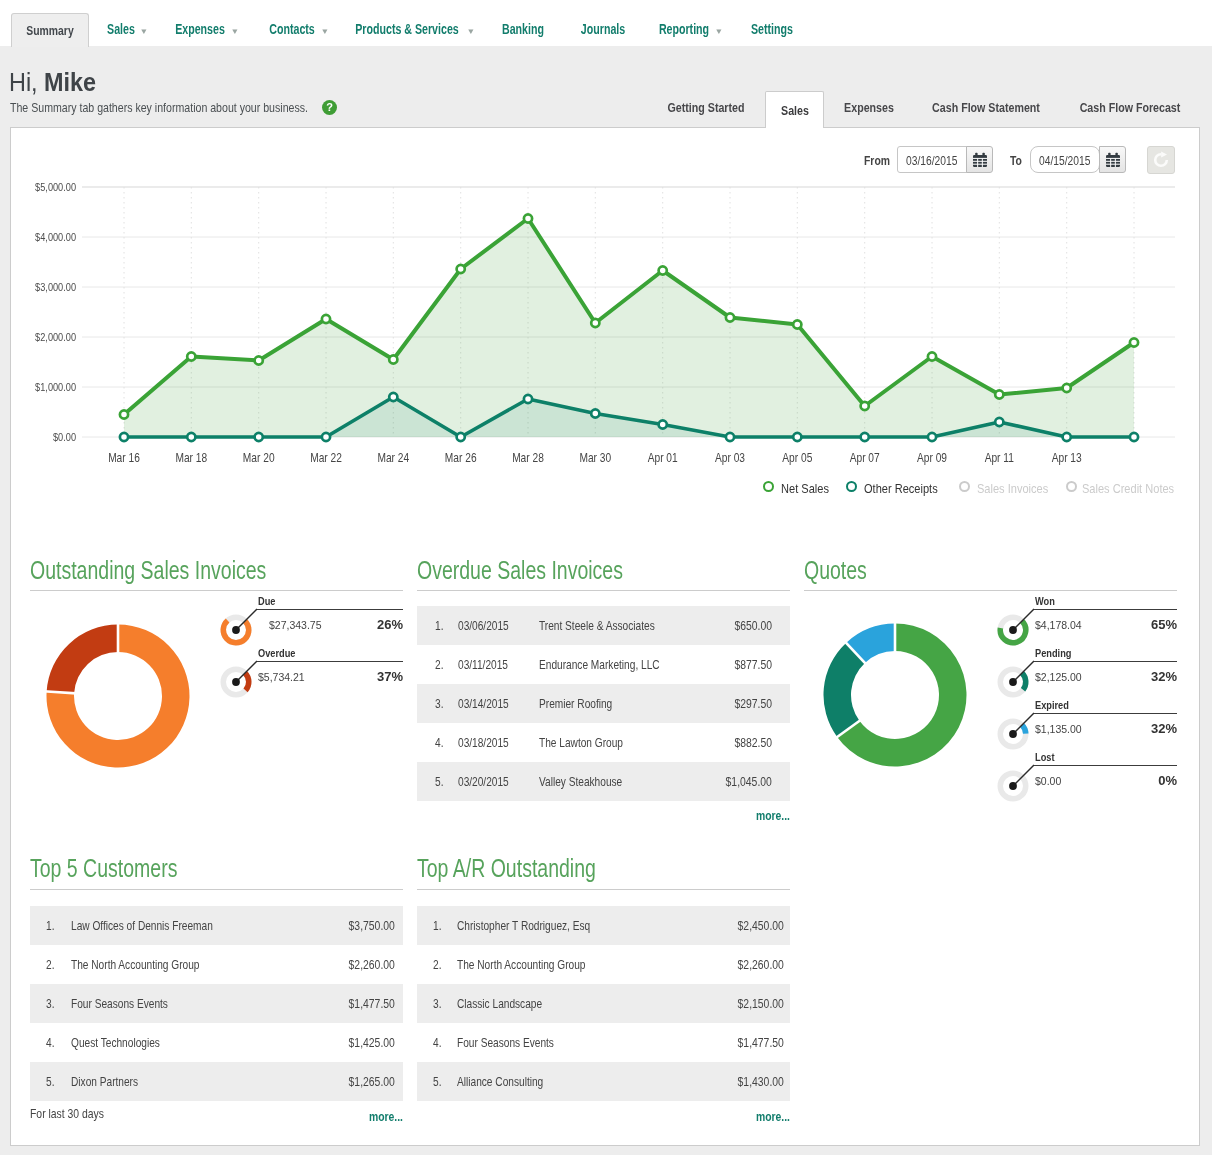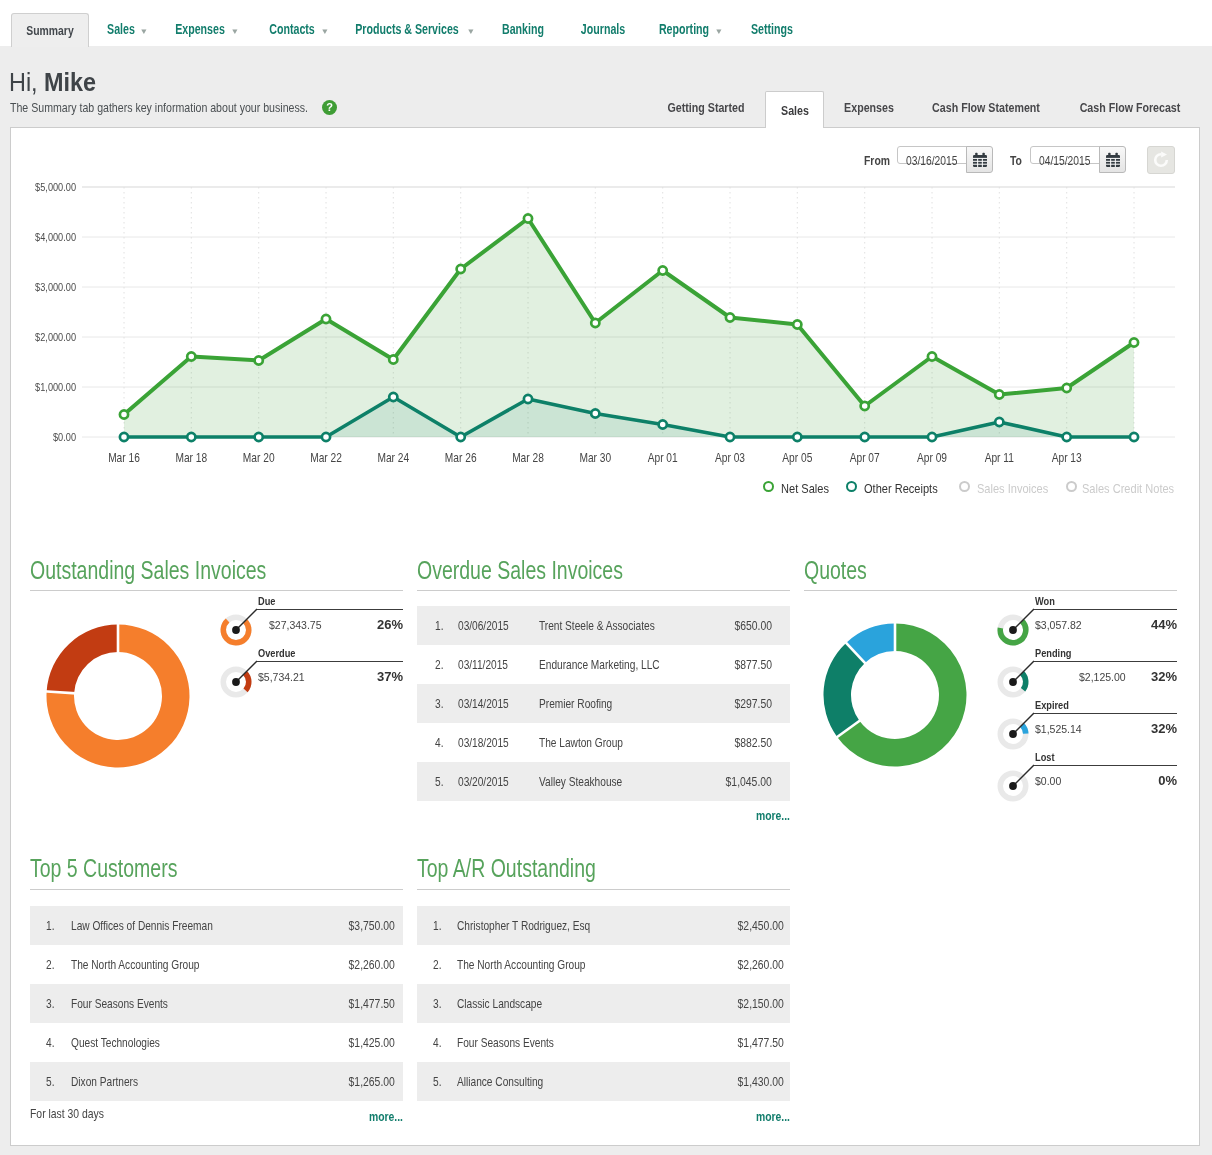--- a/index.html
+++ b/index.html
@@ -18,7 +18,7 @@
 #subtab-active span{position:absolute;left:50%;top:11px;font-size:13px;font-weight:bold;color:#3c3c3e;white-space:nowrap;transform:translateX(-50%) scaleX(0.82);}
 #panel{position:absolute;left:10px;top:127px;width:1190px;height:1019px;background:#fff;border:1px solid #ccc;}
 .lbl{position:absolute;font-size:13px;font-weight:bold;color:#444;transform:scaleX(0.8);transform-origin:0 50%;}
-.input{position:absolute;width:70px;height:18px;border:1px solid #c6c6c6;border-radius:3px 0 0 3px;background:#fff;}
+.input{position:absolute;width:70px;height:27px;border:1px solid #c6c6c6;border-radius:3px 0 0 3px;background:#fff;}
 .input span{position:absolute;left:8px;top:6px;font-size:13px;color:#444;transform:scaleX(0.79);transform-origin:0 0;white-space:nowrap;}
 .calbtn{position:absolute;width:27px;height:27px;border:1px solid #b9b9b9;border-radius:0 3px 3px 0;background:linear-gradient(#f8f8f8,#e4e4e4);}
 .calbtn svg{position:absolute;left:5px;top:5px;}

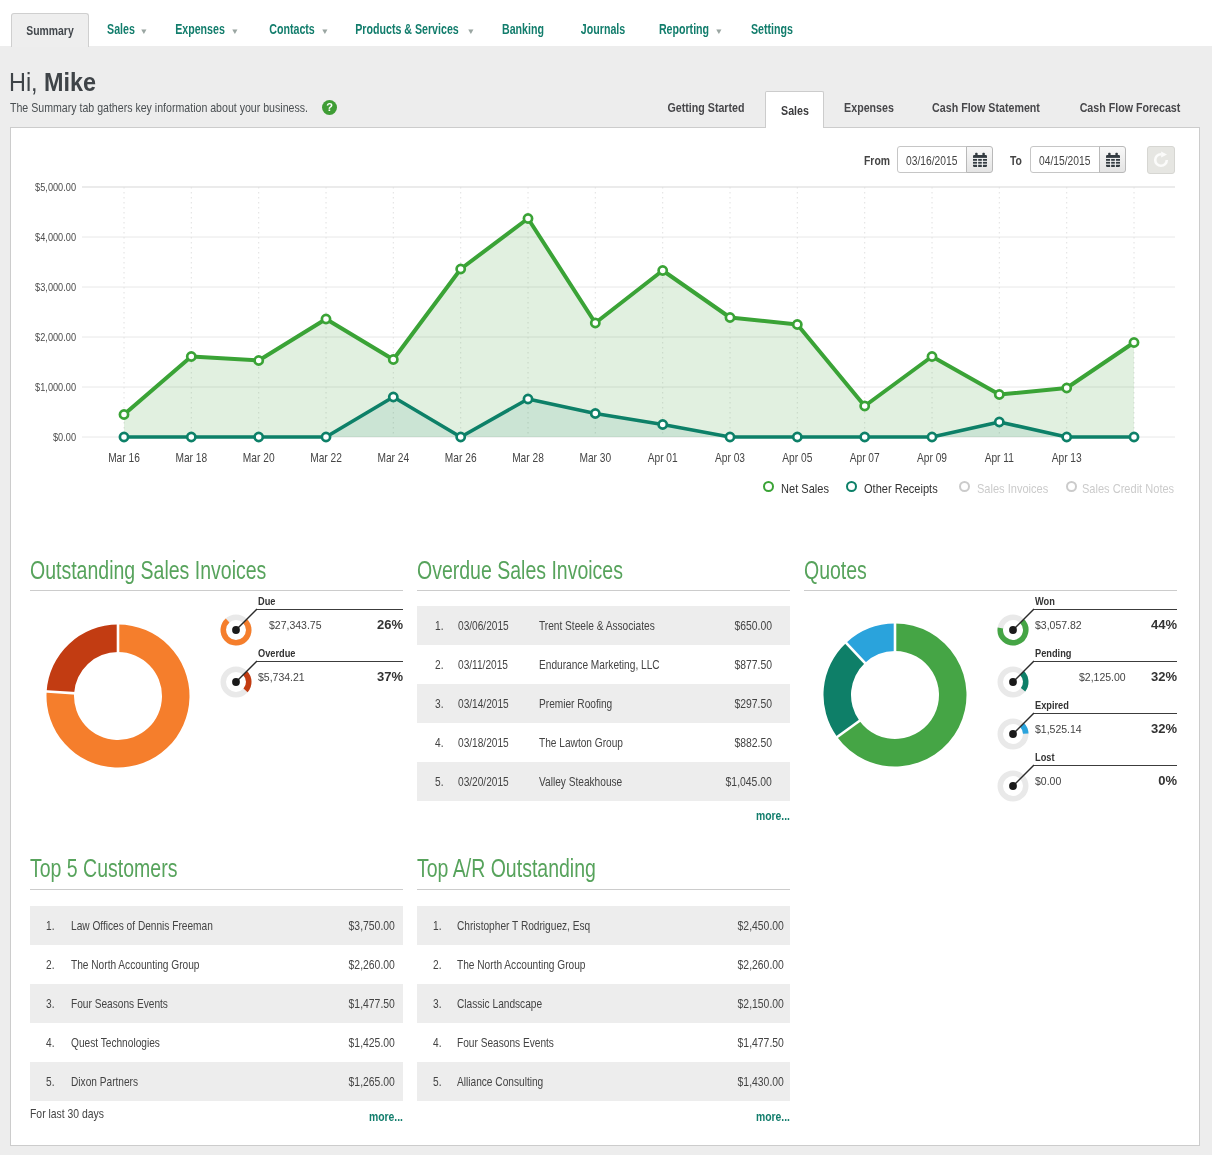--- a/index.html
+++ b/index.html
@@ -85,7 +85,7 @@
       </svg>
     </div>
 <span class="lbl" style="left:999px;top:25px;">To</span>
-<div class="input" style="left:1019px;top:18px;">
+<div class="input" style="left:1019px;top:18px;border-radius:8px;">
       <span>04/15/2015</span>
     </div>
 <div class="calbtn" style="left:1088px;top:18px;">

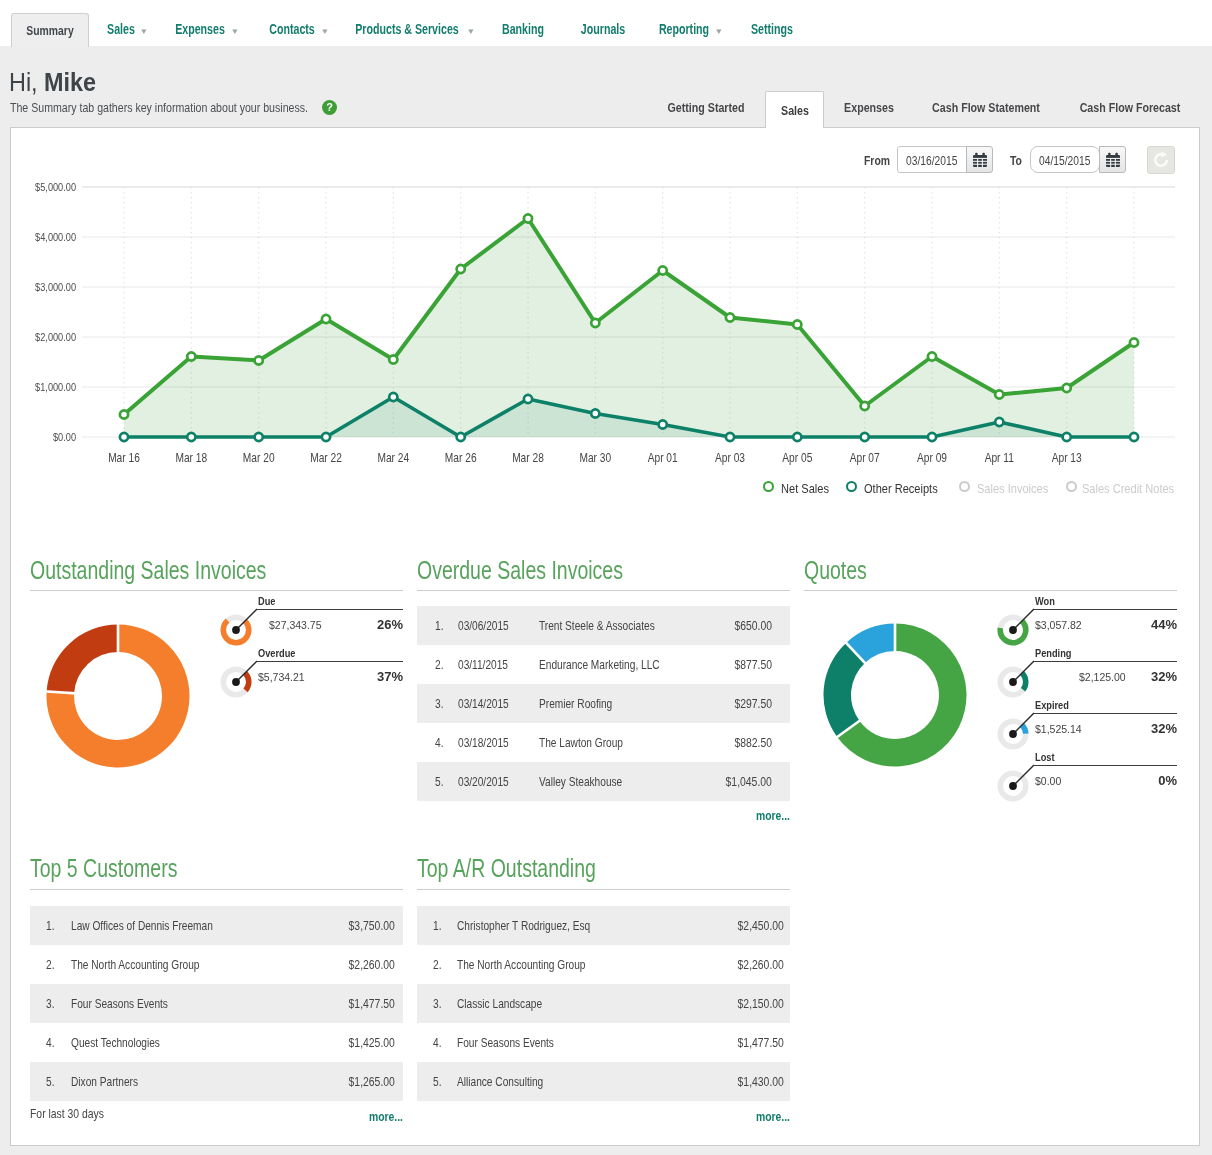--- a/index.html
+++ b/index.html
@@ -249,7 +249,7 @@
     </svg>
 <div class="gline" style="left:1022.5px;top:481px;width:143.5px;"></div>
 <div class="glabel" style="left:1024px;top:467px;">Won</div>
-<div class="gval" style="left:1024px;top:490.5px;">$3,057.82</div>
+<div class="gval" style="left:1024px;top:490.5px;">$4,178.04</div>
 <div class="gpct" style="left:1066px;top:489px;">44%</div>
 <svg class="abs" style="left:982px;top:514px" width="60" height="60" viewBox="0 0 60 60">
       <circle cx="20" cy="40" r="12.75" fill="none" stroke="#e9e9e9" stroke-width="5.5"></circle>

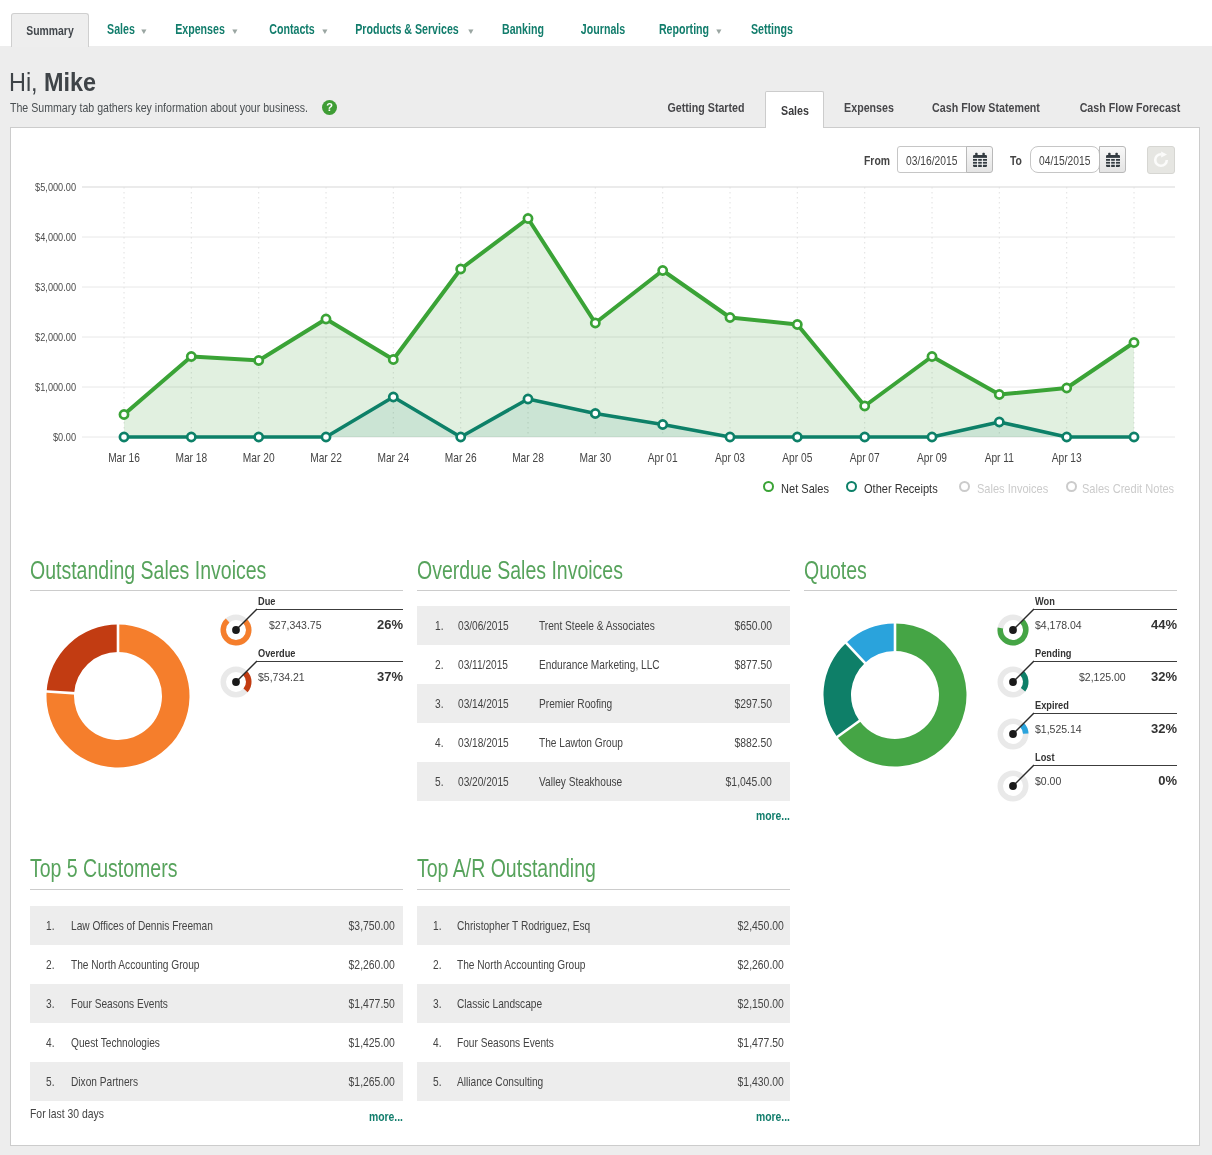--- a/index.html
+++ b/index.html
@@ -250,7 +250,7 @@
 <div class="gline" style="left:1022.5px;top:481px;width:143.5px;"></div>
 <div class="glabel" style="left:1024px;top:467px;">Won</div>
 <div class="gval" style="left:1024px;top:490.5px;">$4,178.04</div>
-<div class="gpct" style="left:1066px;top:489px;">44%</div>
+<div class="gpct" style="left:1066px;top:489px;">65%</div>
 <svg class="abs" style="left:982px;top:514px" width="60" height="60" viewBox="0 0 60 60">
       <circle cx="20" cy="40" r="12.75" fill="none" stroke="#e9e9e9" stroke-width="5.5"></circle>
       <path d="M29.02 30.98 A12.75 12.75 0 0 1 30.07 47.81" fill="none" stroke="#0e7f68" stroke-width="5.5"></path>

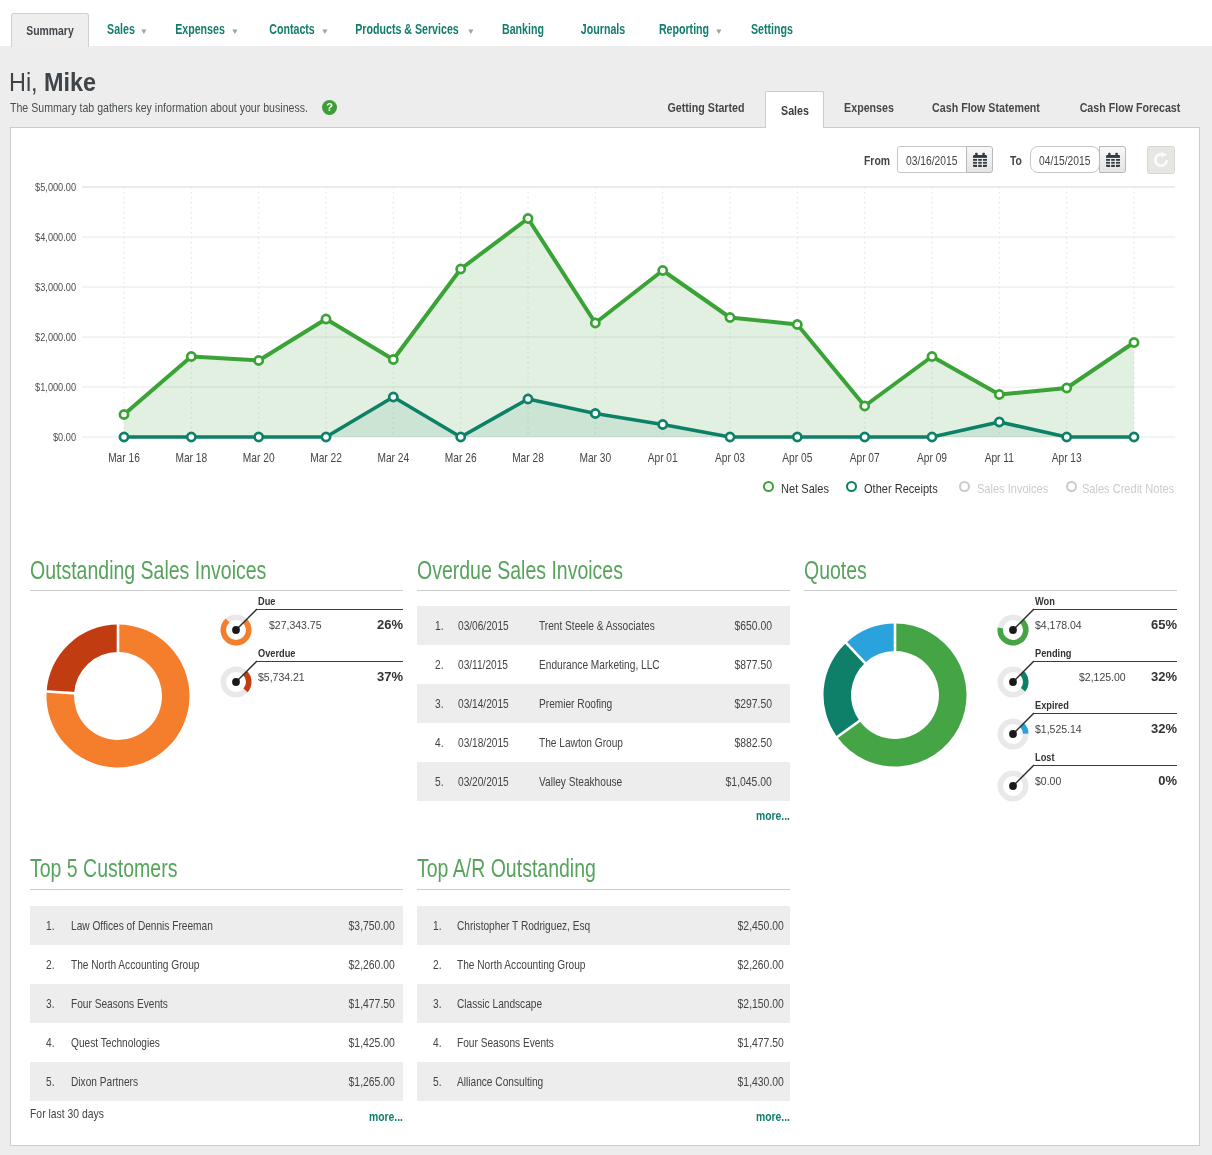--- a/index.html
+++ b/index.html
@@ -259,7 +259,7 @@
     </svg>
 <div class="gline" style="left:1022.5px;top:533px;width:143.5px;"></div>
 <div class="glabel" style="left:1024px;top:519px;">Pending</div>
-<div class="gval" style="left:1024px;top:542.5px;margin-left:44px;">$2,125.00</div>
+<div class="gval" style="left:1024px;top:542.5px;">$2,125.00</div>
 <div class="gpct" style="left:1066px;top:541px;">32%</div>
 <svg class="abs" style="left:982px;top:566px" width="60" height="60" viewBox="0 0 60 60">
       <circle cx="20" cy="40" r="12.75" fill="none" stroke="#e9e9e9" stroke-width="5.5"></circle>

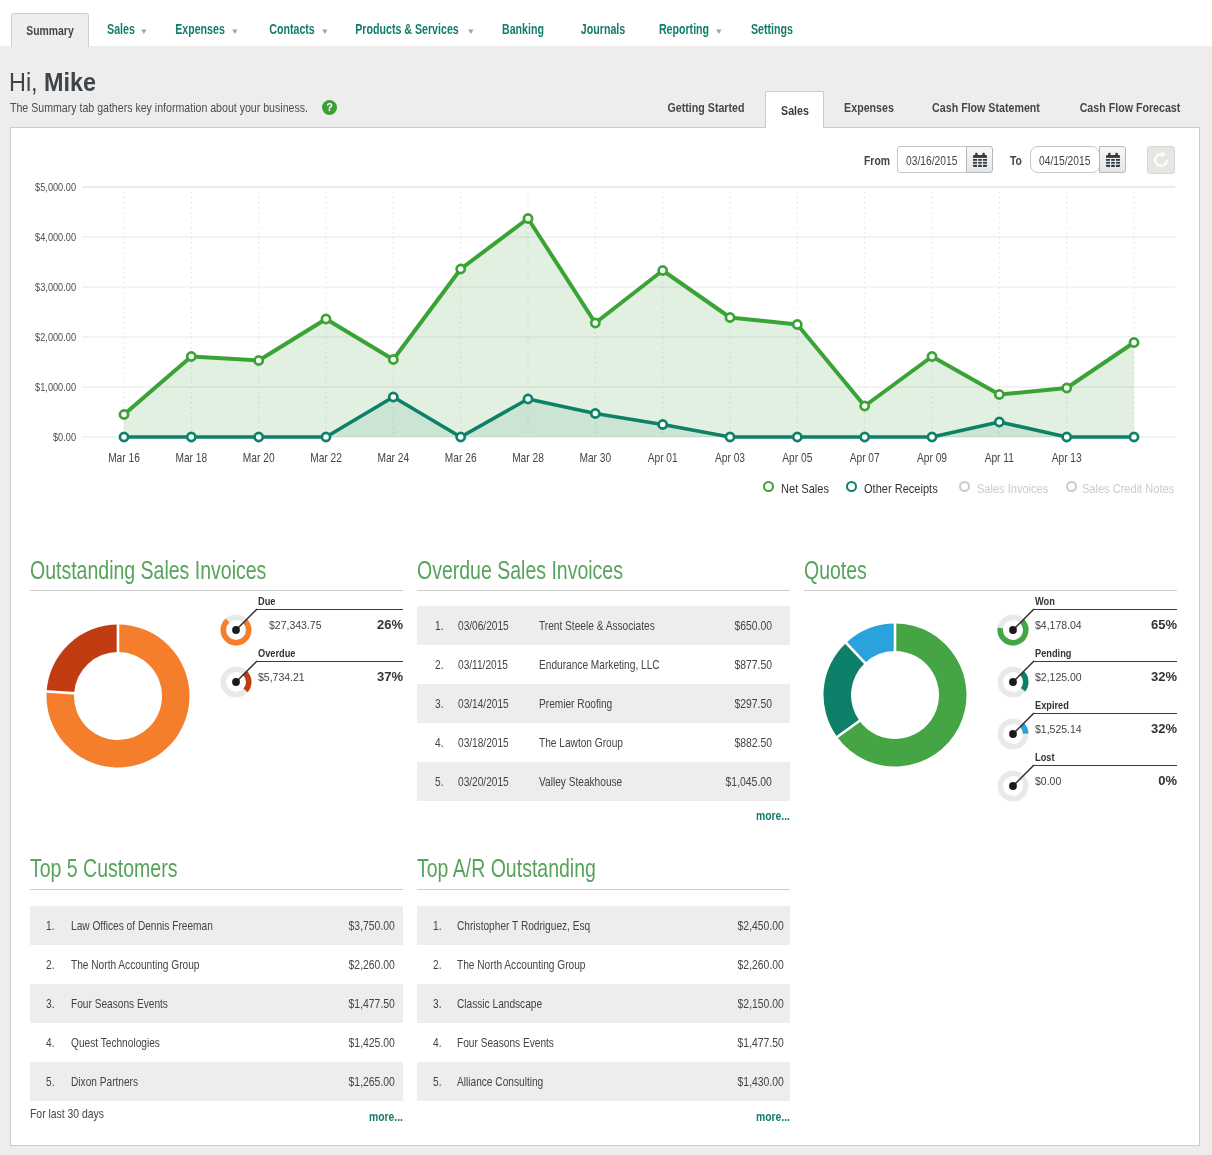--- a/index.html
+++ b/index.html
@@ -269,7 +269,7 @@
     </svg>
 <div class="gline" style="left:1022.5px;top:585px;width:143.5px;"></div>
 <div class="glabel" style="left:1024px;top:571px;">Expired</div>
-<div class="gval" style="left:1024px;top:594.5px;">$1,525.14</div>
+<div class="gval" style="left:1024px;top:594.5px;">$1,135.00</div>
 <div class="gpct" style="left:1066px;top:593px;">32%</div>
 <svg class="abs" style="left:982px;top:618px" width="60" height="60" viewBox="0 0 60 60">
       <circle cx="20" cy="40" r="12.75" fill="none" stroke="#e9e9e9" stroke-width="5.5"></circle>

